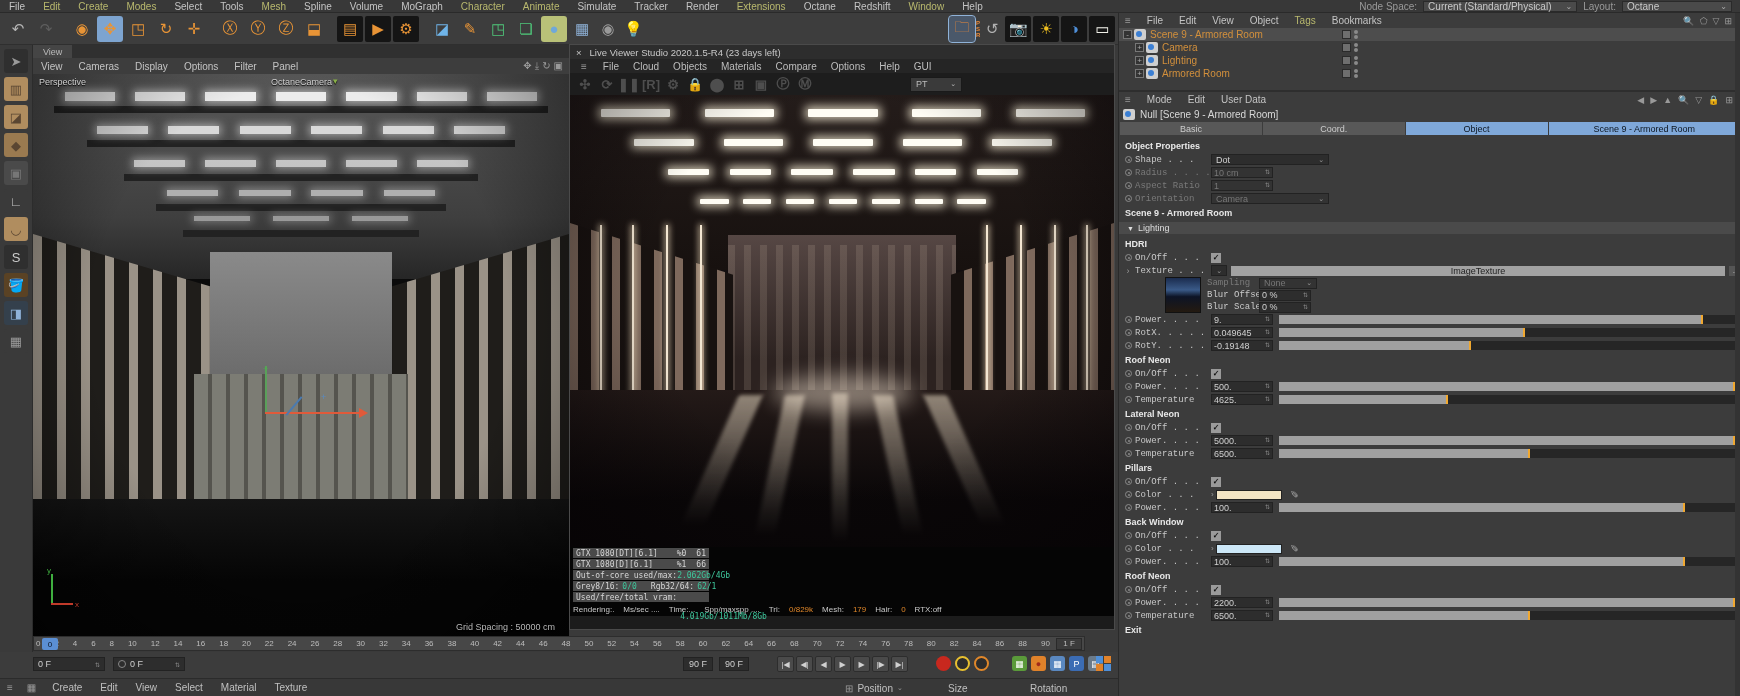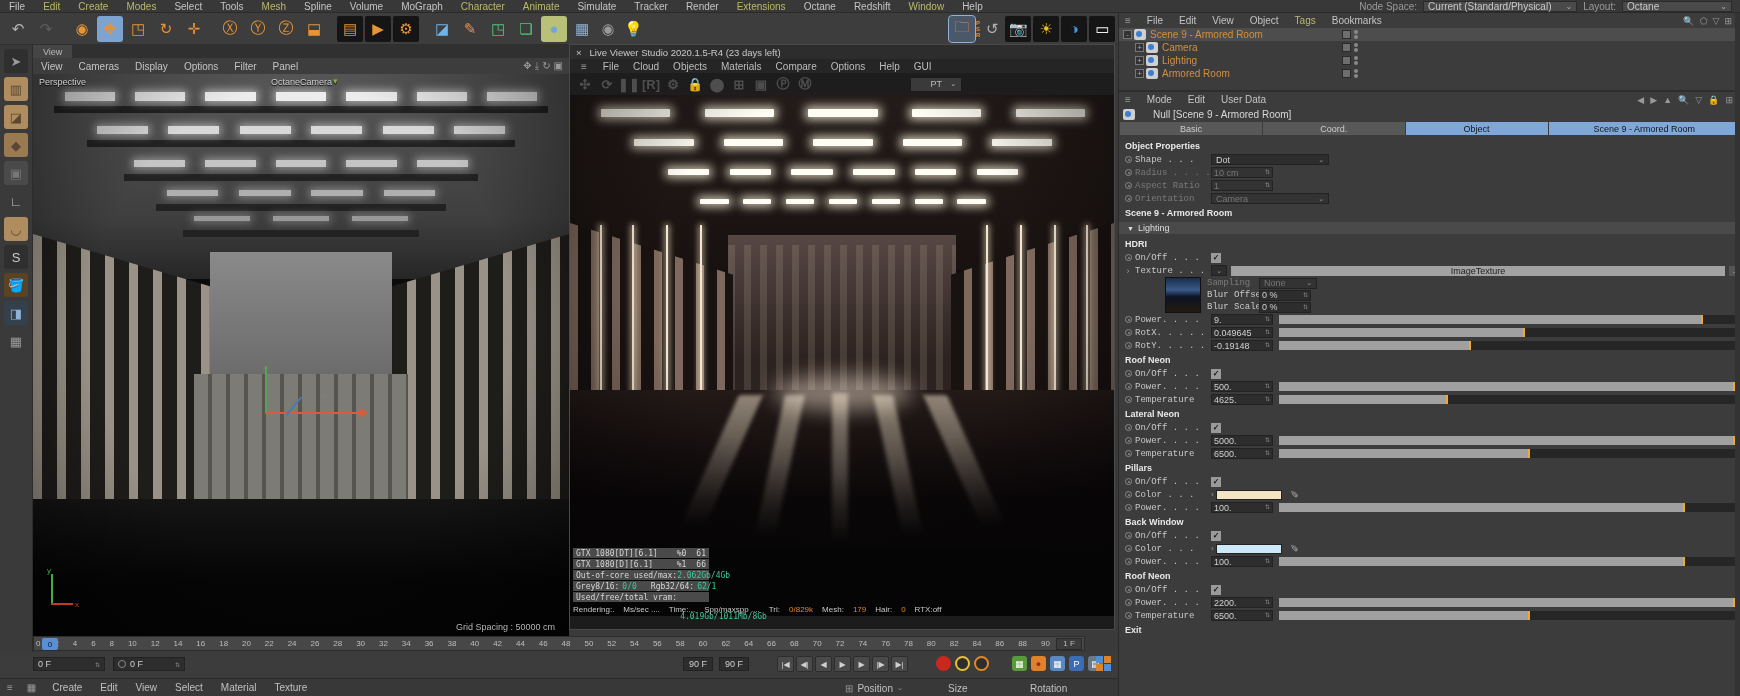--- a/index.html
+++ b/index.html
@@ -403,7 +403,7 @@
           <span style="font-size:7px;">⌄</span>
       </span>
       <span class="lv-dd" style="width:52px;">
-        <span style="flex:1;text-align:right;">PT</span>
+        <span style="flex:1;">PT</span>
           <span style="font-size:7px;">⌄</span>
       </span>
     </div>

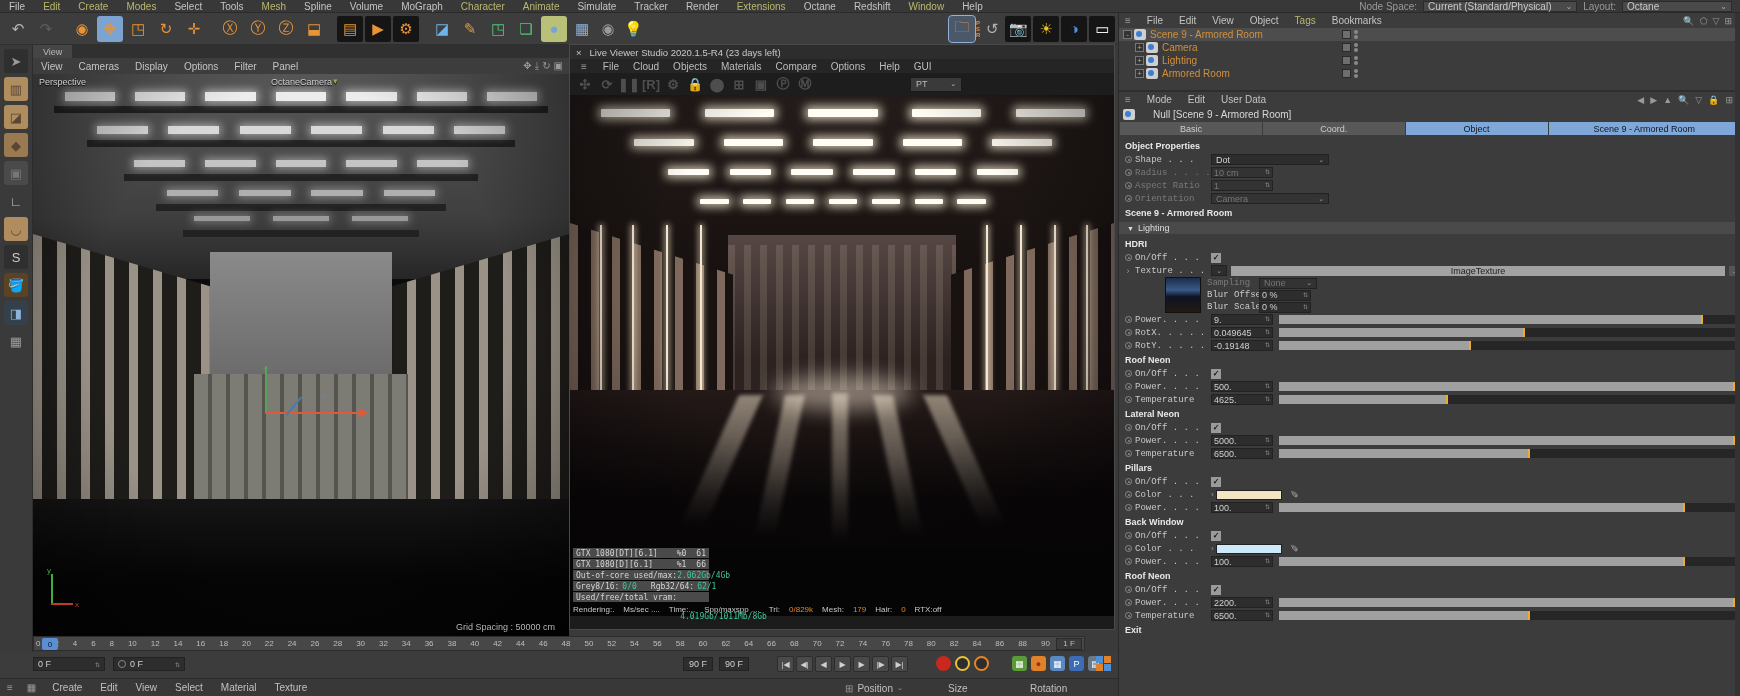--- a/index.html
+++ b/index.html
@@ -120,7 +120,7 @@
   #am-menu { height:15px; display:flex; align-items:center; font-size:10px; color:#c4c4c4; gap:2px;}
   #am-menu .mi { padding:0 8px; }
   #am-icons { margin-left:auto; display:flex; gap:6px; padding-right:8px; color:#999; font-size:9px;}
-  #am-title { height:15px; display:flex; align-items:center; gap:18px; font-size:10px; color:#d8d8d8; padding-left:4px;}
+  #am-title { height:15px; display:flex; align-items:center; gap:5px; font-size:10px; color:#d8d8d8; padding-left:4px;}
   #am-tabs { height:13px; display:flex; gap:1px; padding:0 1px; }
   .am-tab { flex:1; background:#585858; color:#ccc; font-size:9px; display:flex; align-items:center; justify-content:center; }
   .am-tab.on { background:#7fa8d9; color:#0d1620; }

